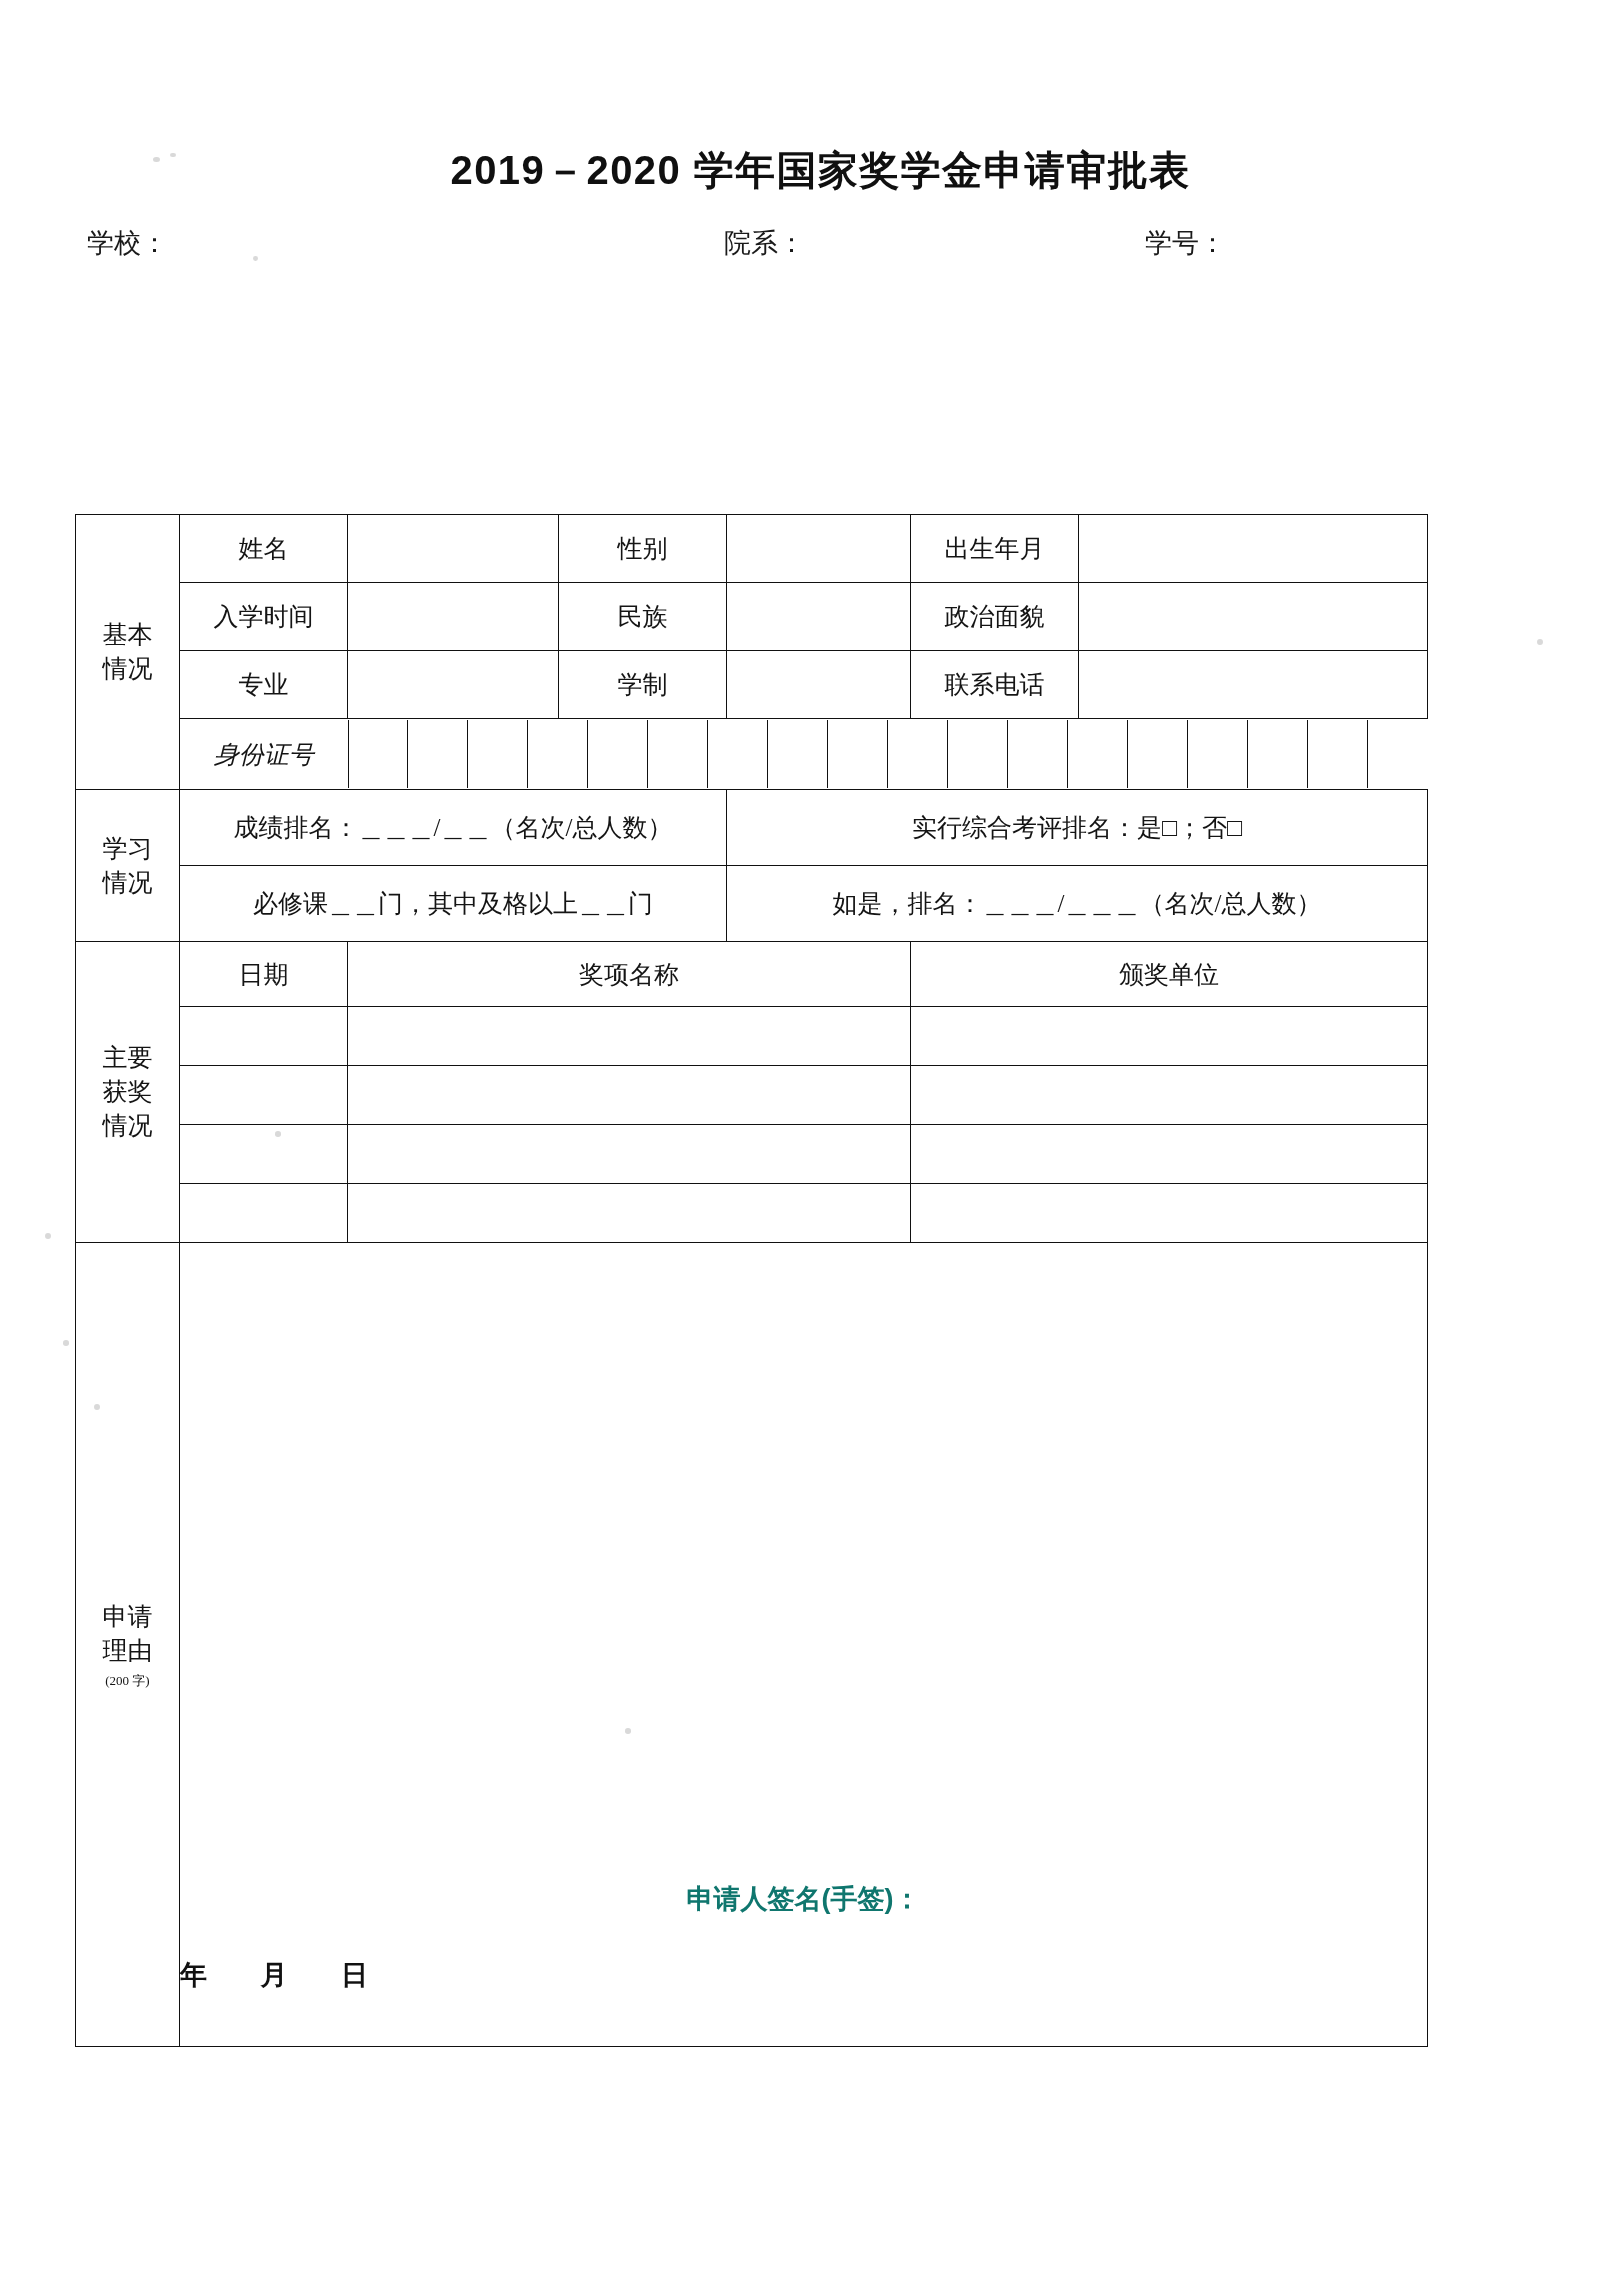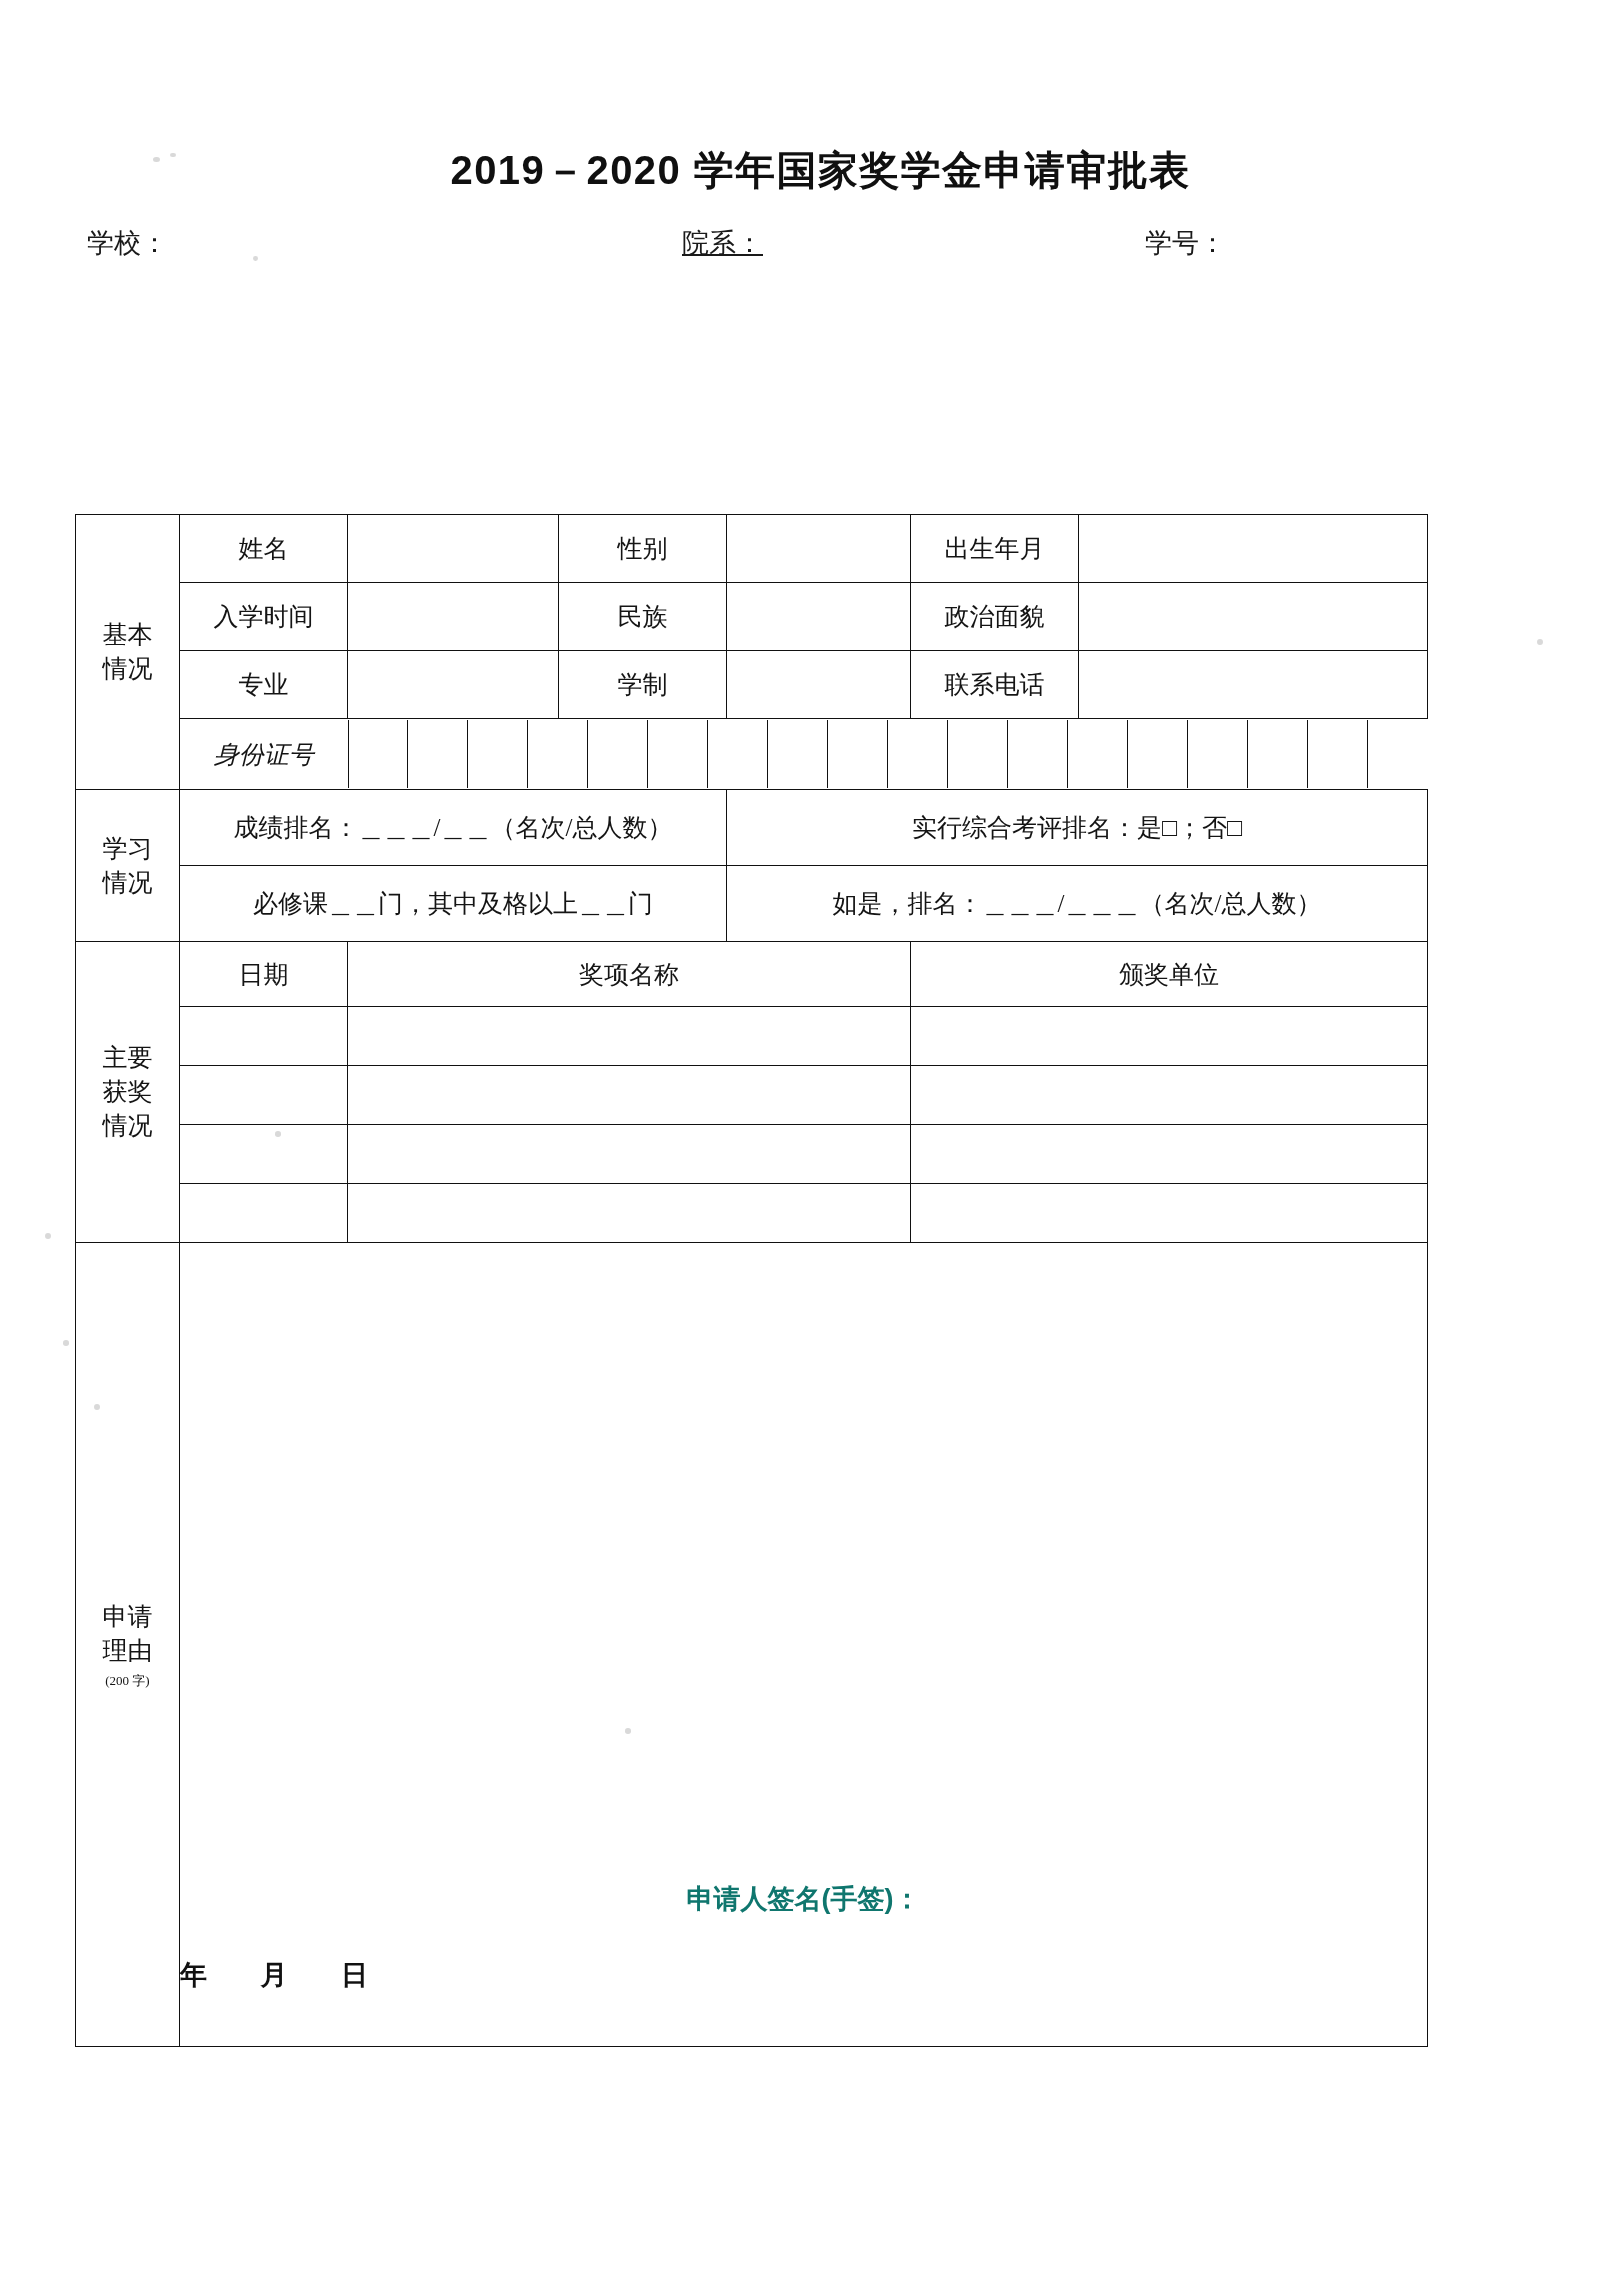--- a/index.html
+++ b/index.html
@@ -46,7 +46,7 @@
     white-space: nowrap;
   }
   .hf-school { left: 87px; }
-  .hf-dept   { left: 682px; text-decoration: underline; }
+  .hf-dept   { left: 724px; }
   .hf-sid    { left: 1145px; }
 
   

